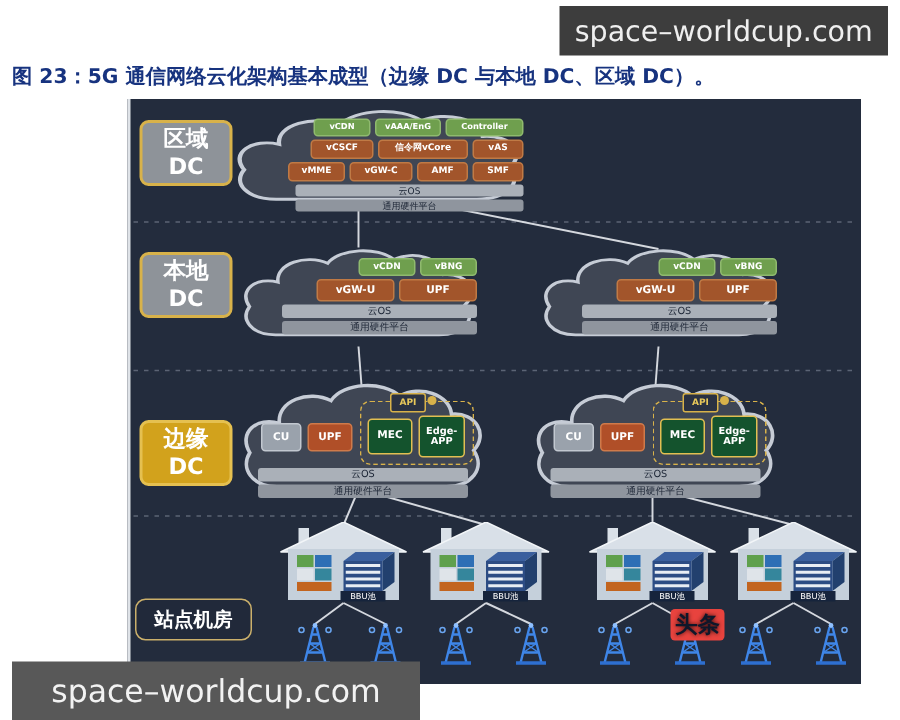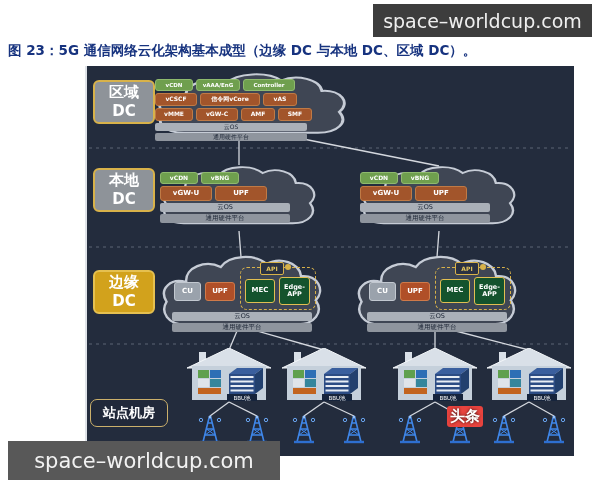--- a/index.html
+++ b/index.html
@@ -33,7 +33,7 @@
   .cloud{position:absolute;z-index:3}
   .cloud svg.shape{position:absolute;left:0;top:0;width:100%;height:100%}
   .cloud .content{position:absolute;left:0;top:0;right:0;bottom:0;display:flex;flex-direction:column;
-                  align-items:flex-start;z-index:2}
+                  align-items:flex-end;z-index:2}
   .crow{display:flex;gap:3px;justify-content:center}
   .chip{display:flex;align-items:center;justify-content:center;color:#fff;font-weight:bold;
         border-radius:3px;text-align:center;line-height:1.1;box-sizing:border-box}

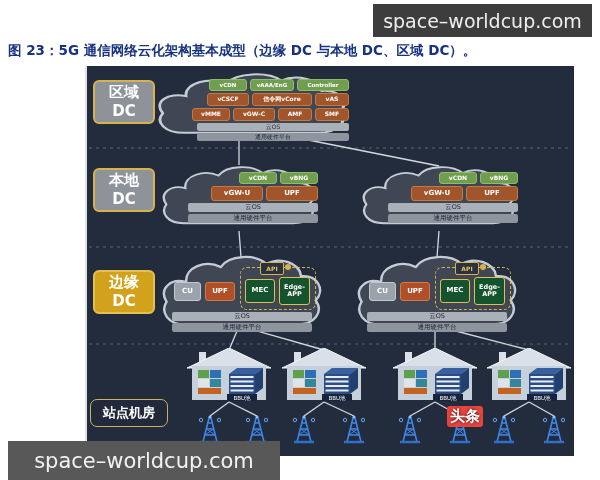--- a/index.html
+++ b/index.html
@@ -106,7 +106,7 @@
     <span>本地</span>
     <span>DC</span>
   </div>
-  <div class="lvl goldbox" style="left:6px;top:204px">
+  <div class="lvl goldbox" style="left:6px;top:214px">
     <span>边缘</span>
     <span>DC</span>
   </div>

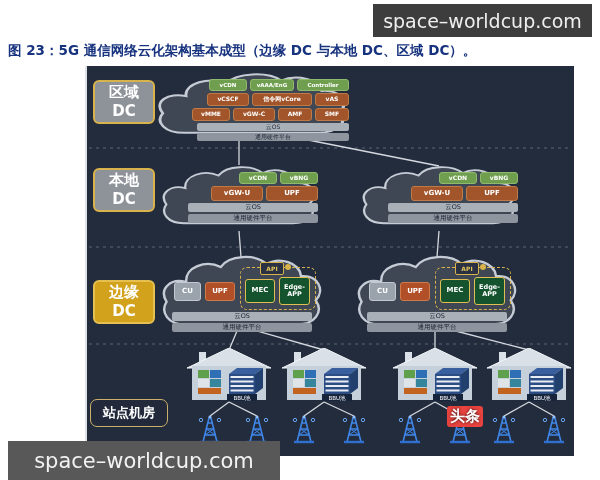--- a/index.html
+++ b/index.html
@@ -61,7 +61,7 @@
   
   .brand{left:447px;top:406px;display:flex;align-items:center;gap:5px;z-index:20;
          font-weight:bold;font-size:15px;color:#fff;text-shadow:0 0 3px rgba(0,0,0,.8)}
-  .brand .badge{background:#e8433e;color:#ffffff;border-radius:3px;padding:1px 3px}
+  .brand .badge{background:#e8433e;color:#0f172a;border-radius:3px;padding:1px 3px}
 </style>
 </head>
 <body>

